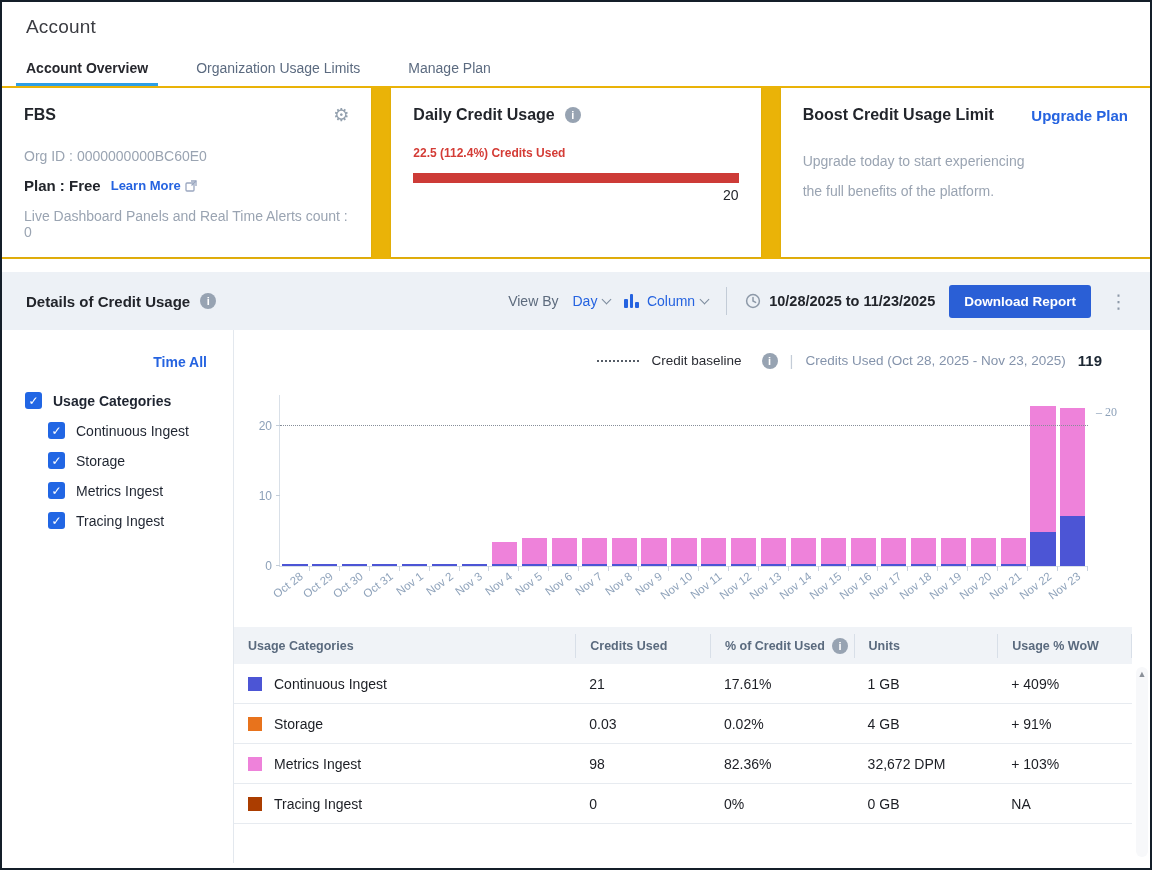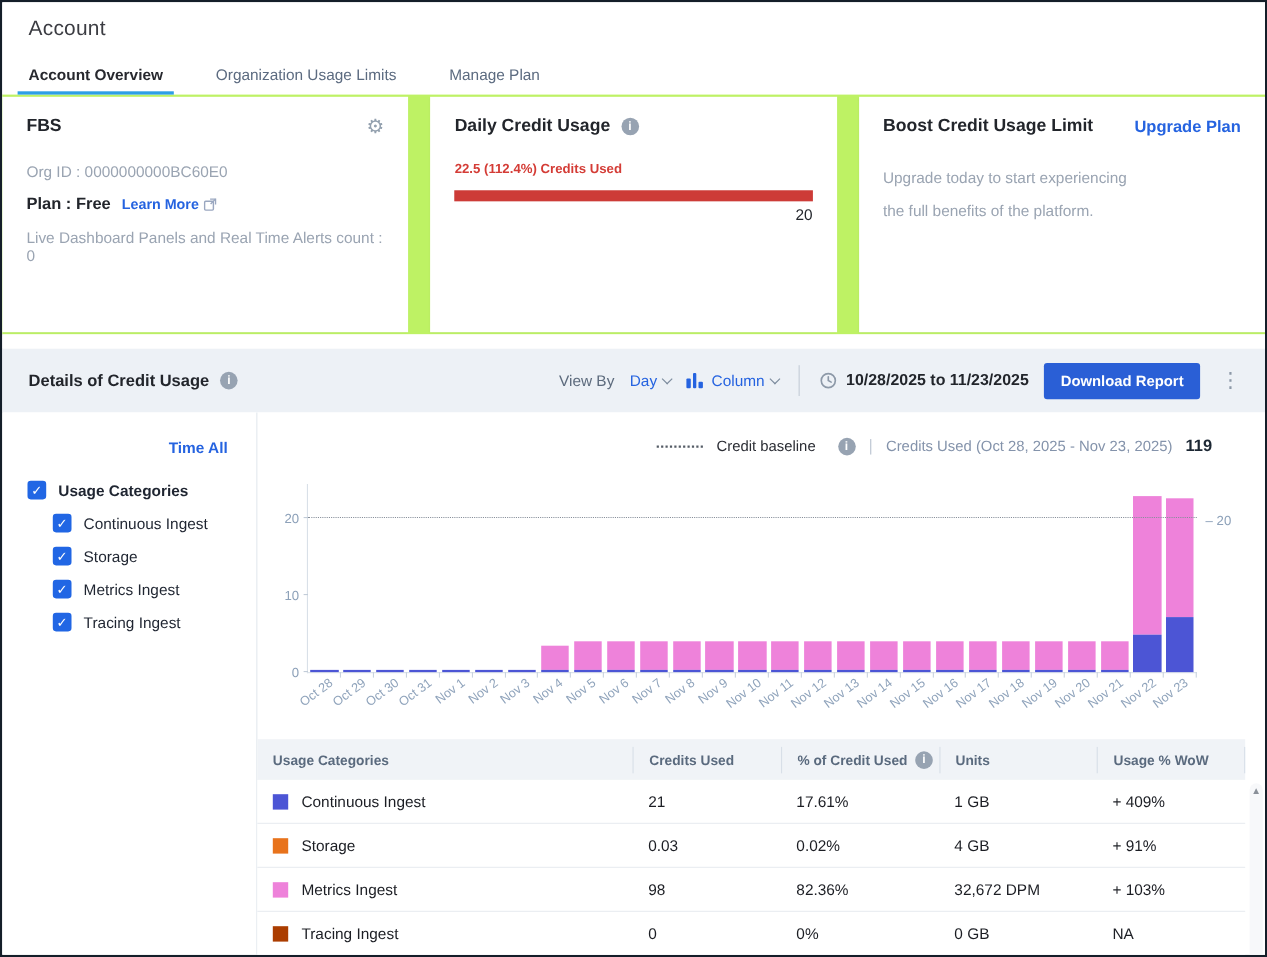--- a/index.html
+++ b/index.html
@@ -16,7 +16,7 @@
   .tab.active::after { content:''; position:absolute; left:0; right:0; bottom:0; height:3px; background:#2d9fe6; }
 
   
-  .cards-row { display:flex; gap:20px; background:#bef264; padding:2px 0; height:218px; }
+  .cards-row { display:flex; gap:20px; background:#eab308; padding:2px 0; height:173px; }
   .card { background:#fff; flex:1 1 0; padding:18px 22px; box-shadow:0 1px 2px rgba(25,45,80,.10); position:relative; }
   .card-title-row { display:flex; align-items:center; justify-content:space-between; }
   .card-title { font-size:16px; font-weight:700; color:#22252b; display:flex; align-items:center; gap:10px; }

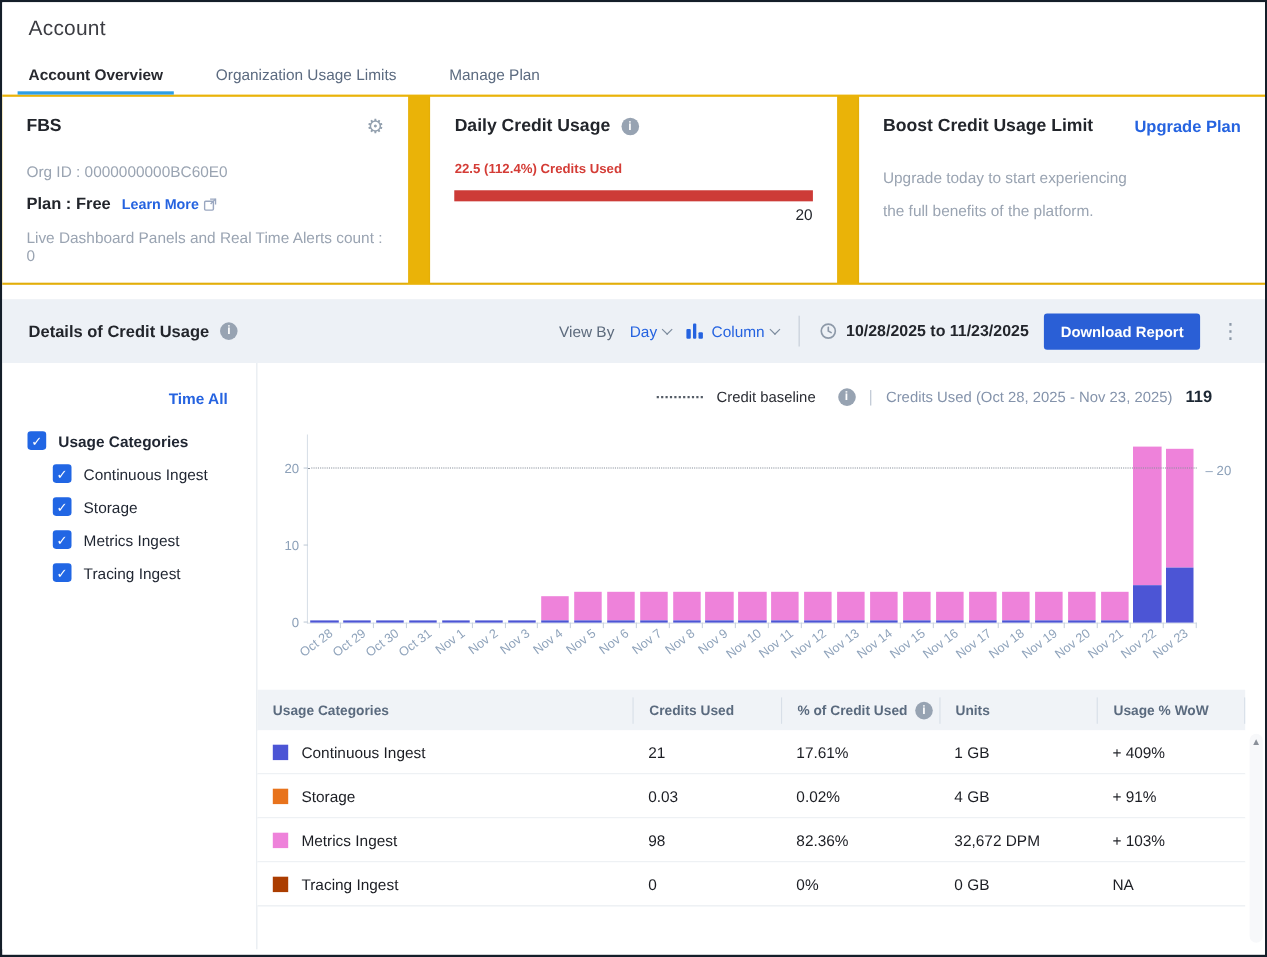--- a/index.html
+++ b/index.html
@@ -445,7 +445,7 @@
             <div class="ytick-dash" style="bottom: 140px;"></div>
             <div class="ytick" style="bottom: 140px;">20</div>
             <div class="baseline" style="bottom: 140px;"></div>
-            <div class="rlabel" style="bottom: 124px;">– 20</div>
+            <div class="rlabel" style="bottom: 139px; font-family: Liberation Serif, serif;">– 20</div>
           </div>
       </div>
 

